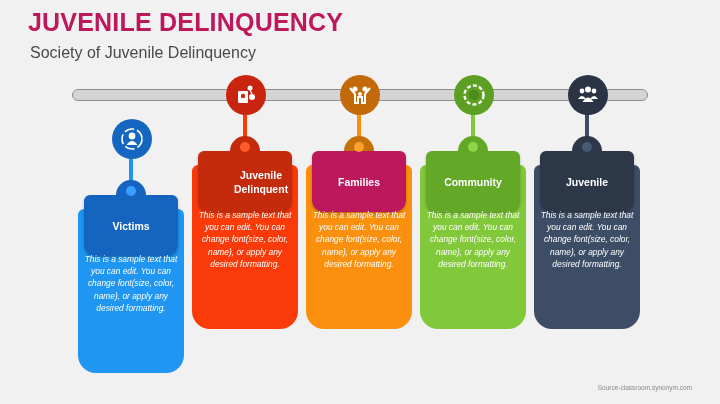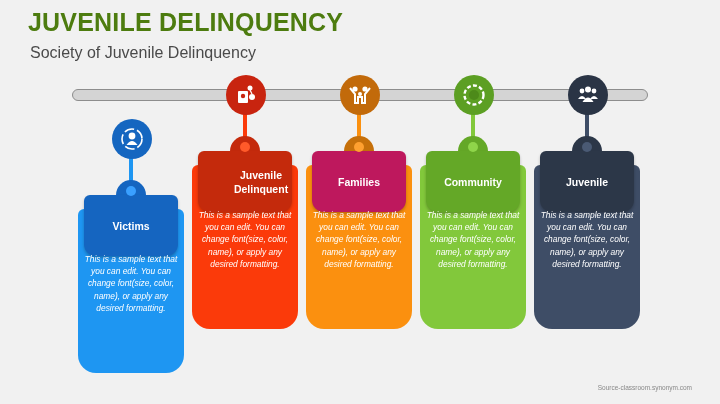--- a/index.html
+++ b/index.html
@@ -4,7 +4,7 @@
 <style>
   html,body{margin:0;padding:0;}
   body{width:720px;height:404px;background:#f1f1f1;position:relative;overflow:hidden;font-family:"Liberation Sans",sans-serif;}
-  .title{position:absolute;left:28px;top:8px;font-size:25px;font-weight:bold;color:#4d7c0f;letter-spacing:0.2px;}
+  .title{position:absolute;left:28px;top:8px;font-size:25px;font-weight:bold;color:#be185d;letter-spacing:0.2px;}
   .subtitle{position:absolute;left:30px;top:44px;font-size:16px;color:#4a4a4a;}
   .bar{position:absolute;left:72px;top:89px;width:576px;height:12px;border-radius:6px;background:#d4d4d4;border:1.5px solid #8d8d8d;box-sizing:border-box;}
   .col{position:absolute;top:0;width:106px;height:404px;}

